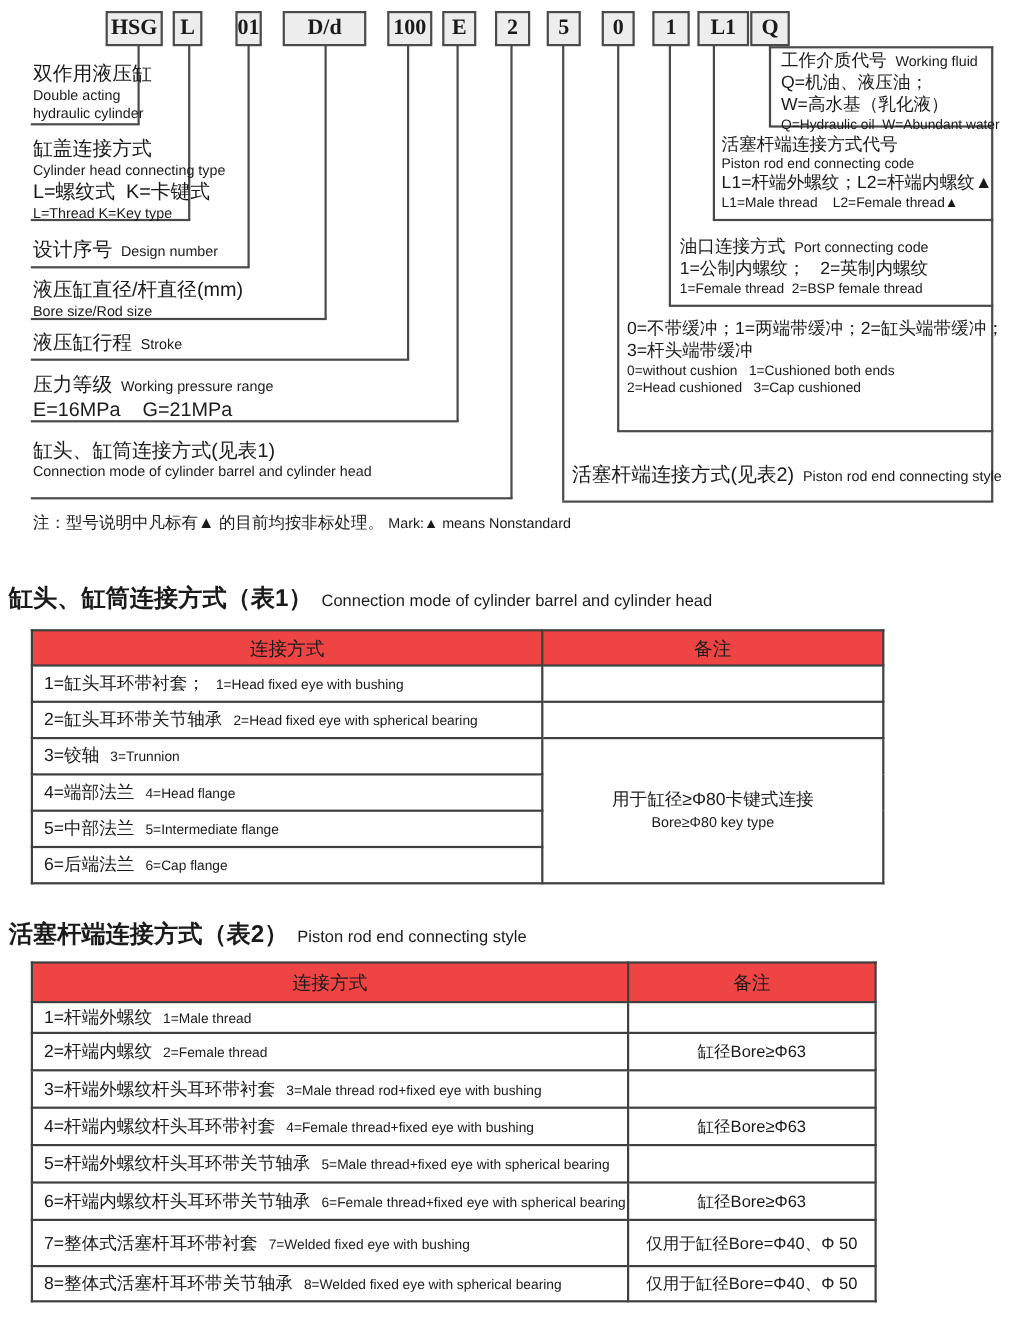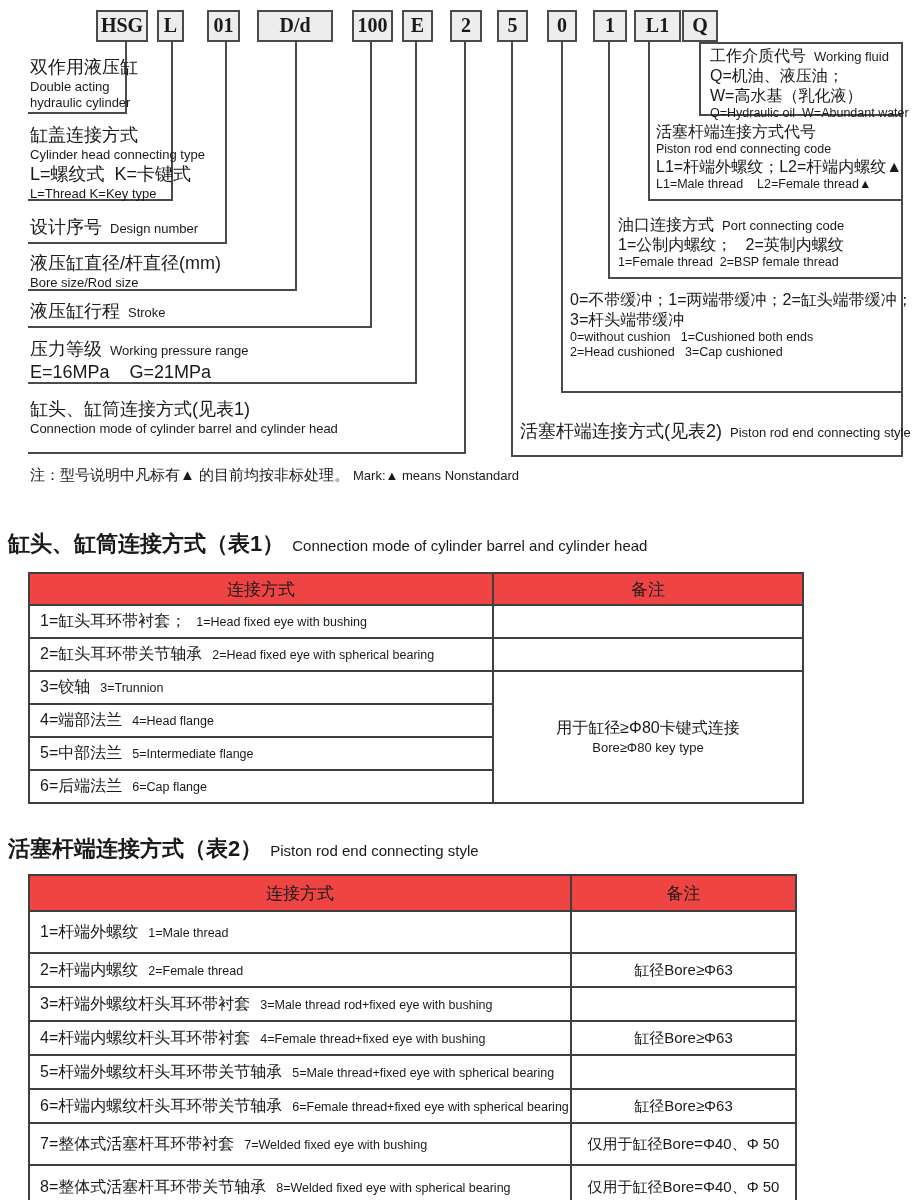--- a/index.html
+++ b/index.html
@@ -39,7 +39,7 @@
 
   <div class="box" style="left:96px;width:52px">HSG</div>
   <div class="box" style="left:157px;width:27px">L</div>
-  <div class="box" style="left:207px;width:33px">01</div>
+  <div class="box" style="left:214px;width:24px">01</div>
   <div class="box" style="left:257px;width:76px">D/d</div>
   <div class="box" style="left:352px;width:41px">100</div>
   <div class="box" style="left:402px;width:31px">E</div>

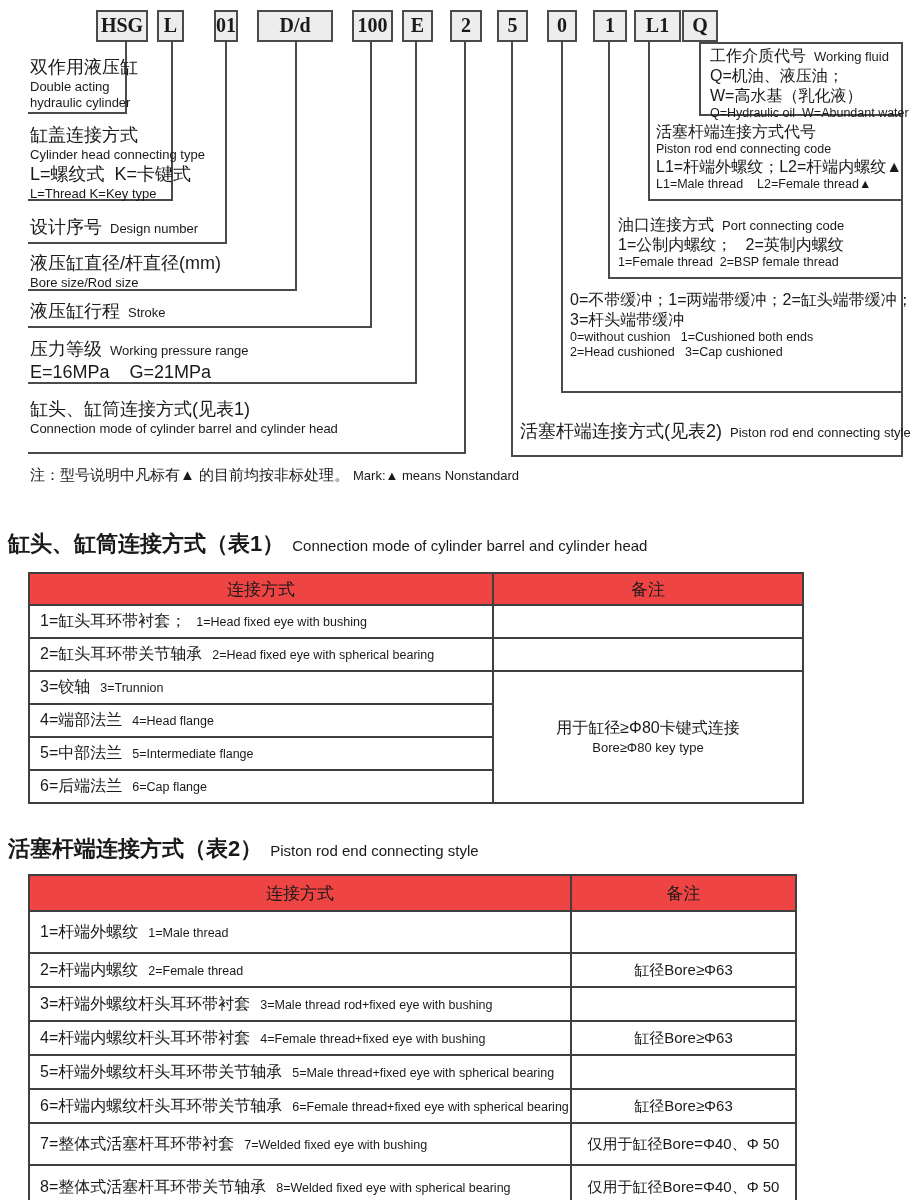--- a/index.html
+++ b/index.html
@@ -204,7 +204,7 @@
       <td>连接方式</td>
       <td>备注</td>
     </tr>
-    <tr style="height:42px">
+    <tr style="height:28px">
       <td class="c1"><span class="tzh2">1=杆端外螺纹</span><span class="ten2">1=Male thread</span></td>
       <td class="rm"></td>
     </tr>

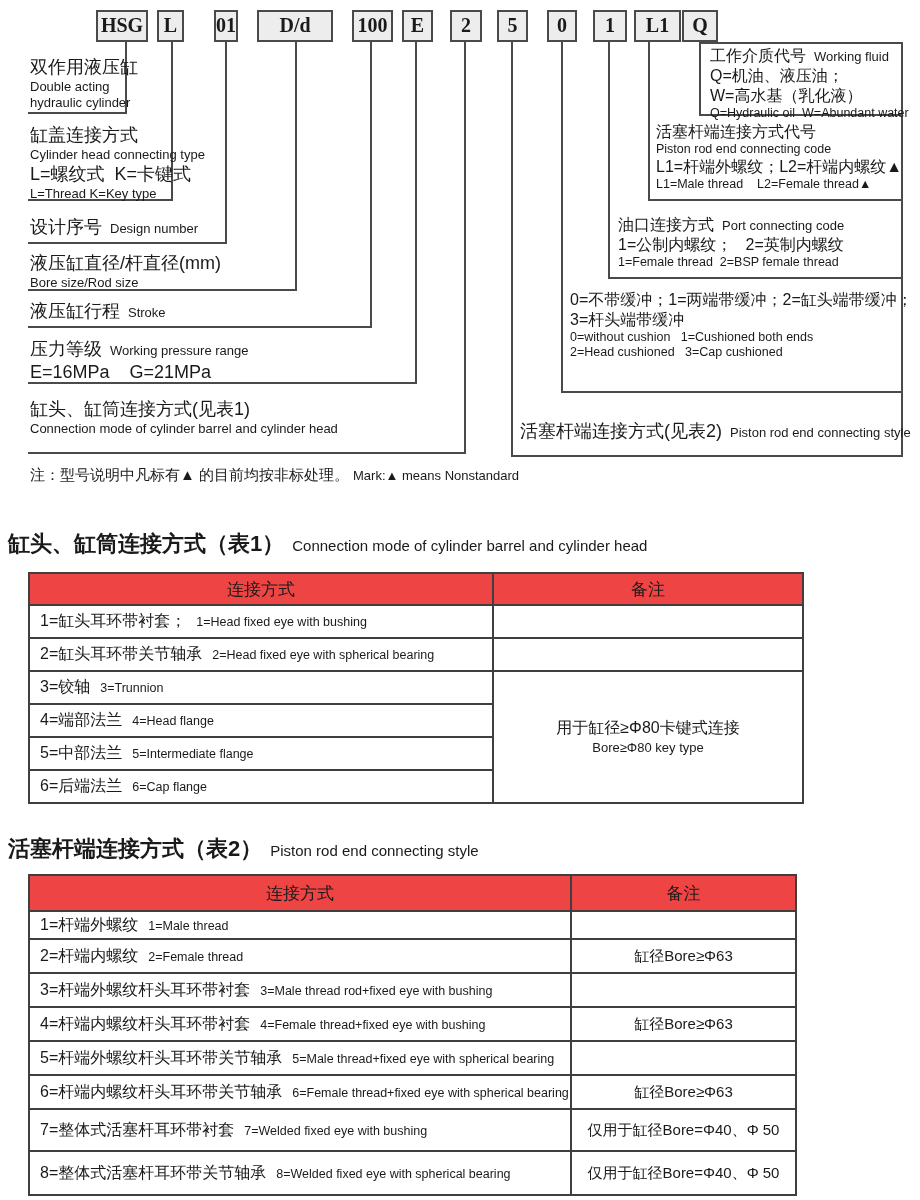--- a/index.html
+++ b/index.html
@@ -232,7 +232,7 @@
       <td class="c1"><span class="tzh2">7=整体式活塞杆耳环带衬套</span><span class="ten2">7=Welded fixed eye with bushing</span></td>
       <td class="rm">仅用于缸径Bore=Φ40、Φ 50</td>
     </tr>
-    <tr style="height:44px">
+    <tr style="height:32px">
       <td class="c1"><span class="tzh2">8=整体式活塞杆耳环带关节轴承</span><span class="ten2">8=Welded fixed eye with spherical bearing</span></td>
       <td class="rm">仅用于缸径Bore=Φ40、Φ 50</td>
     </tr>

